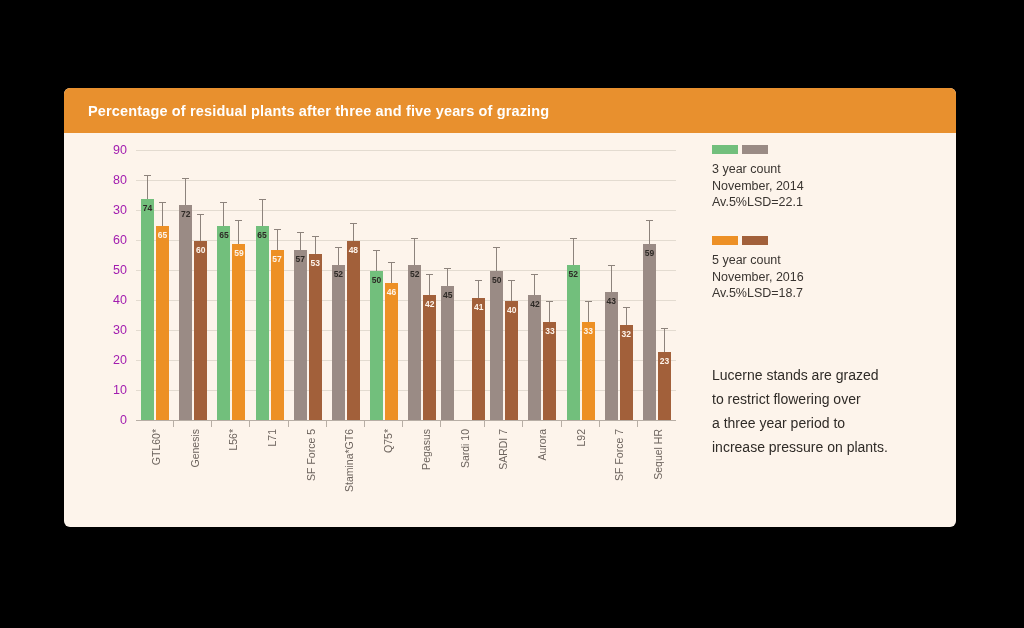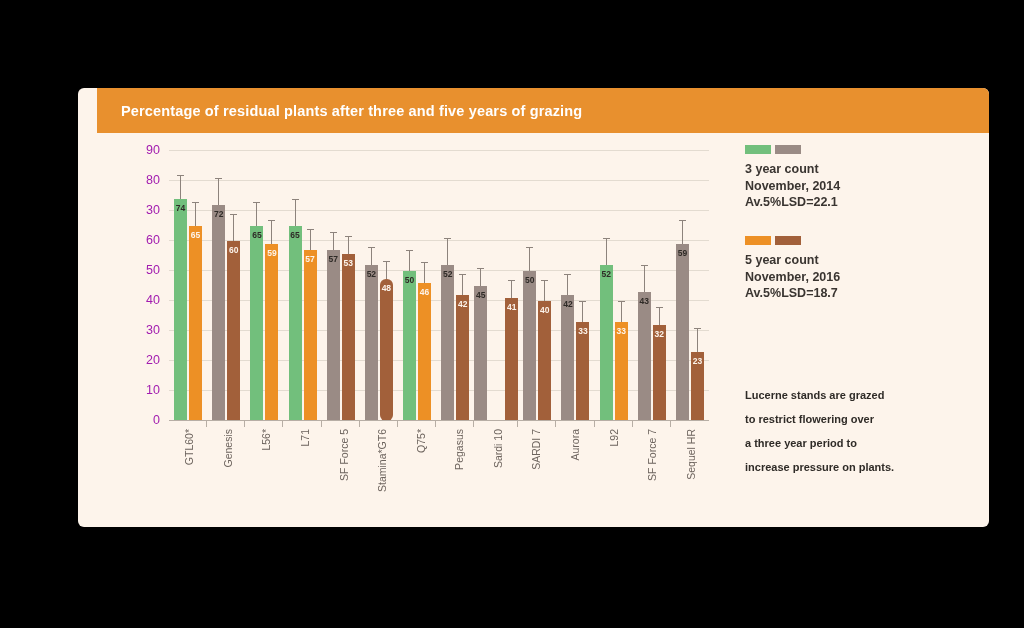--- a/index.html
+++ b/index.html
@@ -21,14 +21,13 @@
   }
   .panel {
     position: absolute;
-    left: 78px;
+    left: 64px;
     top: 88px;
     width: 892px;
     height: 439px;
     background: #fdf4eb;
     border-radius: 6px;
     overflow: hidden;
-    padding-left: 19px;
   }
   .panel-header {
     height: 45px;

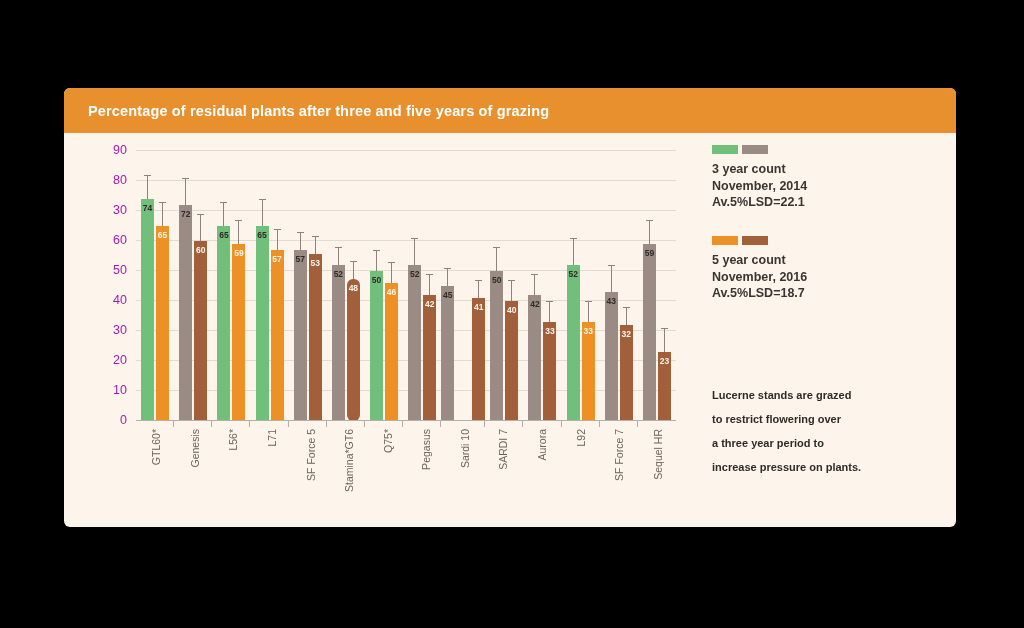--- a/index.html
+++ b/index.html
@@ -177,7 +177,6 @@
     top: 0px;
     width: 244px;
     height: 394px;
-    font-weight: bold;
   }
   .legend-block { position: absolute; }
   .legend-swatches {

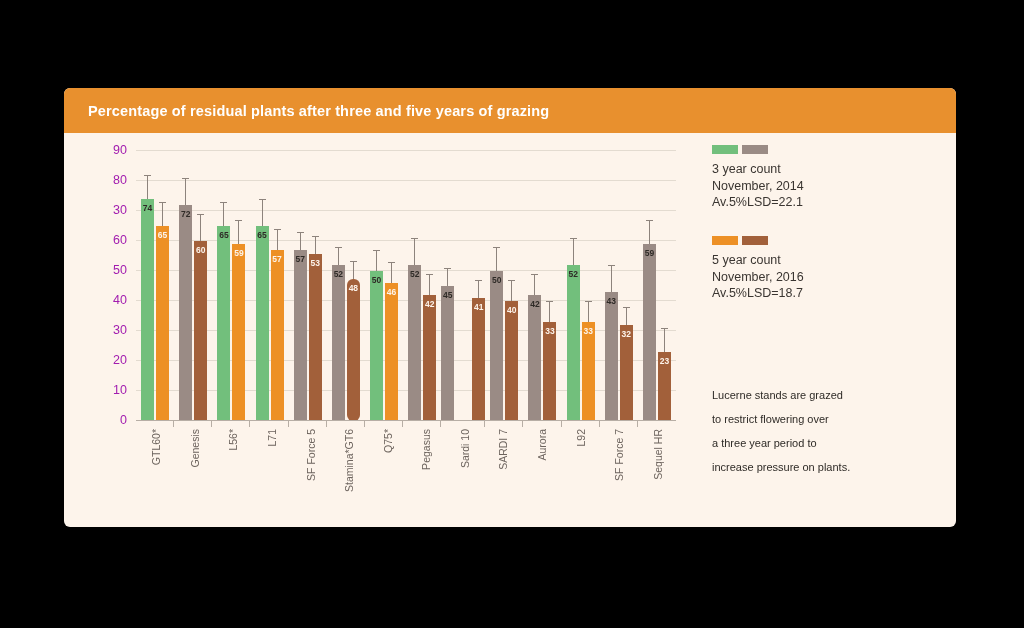--- a/index.html
+++ b/index.html
@@ -334,7 +334,7 @@
                     <div class="errcap"></div>
                   </div>
                 </div>
-                <div class="bar" style="height: 142px; background: rgb(162, 96, 58); border-radius: 6px;">
+                <div class="bar" style="height: 180px; background: rgb(162, 96, 58);">
                   <span class="bar-label lbl-light">48</span>
                   <div class="errbar" style="height: 18px;">
                     <div class="errcap"></div>

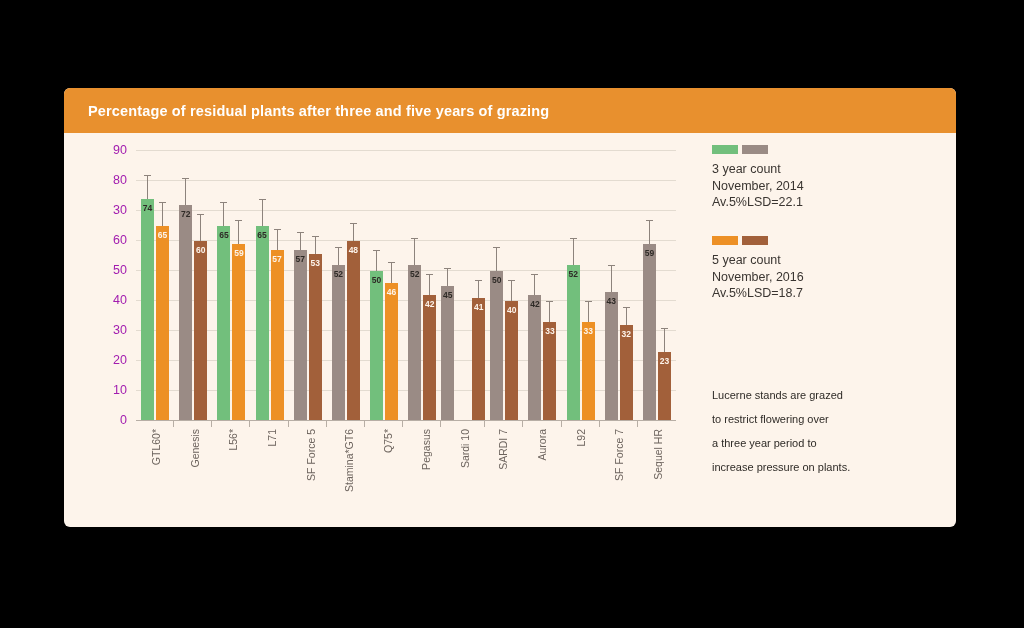--- a/index.html
+++ b/index.html
@@ -199,10 +199,9 @@
     left: 0;
     top: 230px;
     width: 240px;
-    font-size: 11px;
+    font-size: 14px;
     color: #2f2b27;
     line-height: 24px;
-    margin-top: 20px;
   }
 </style>
 </head>

